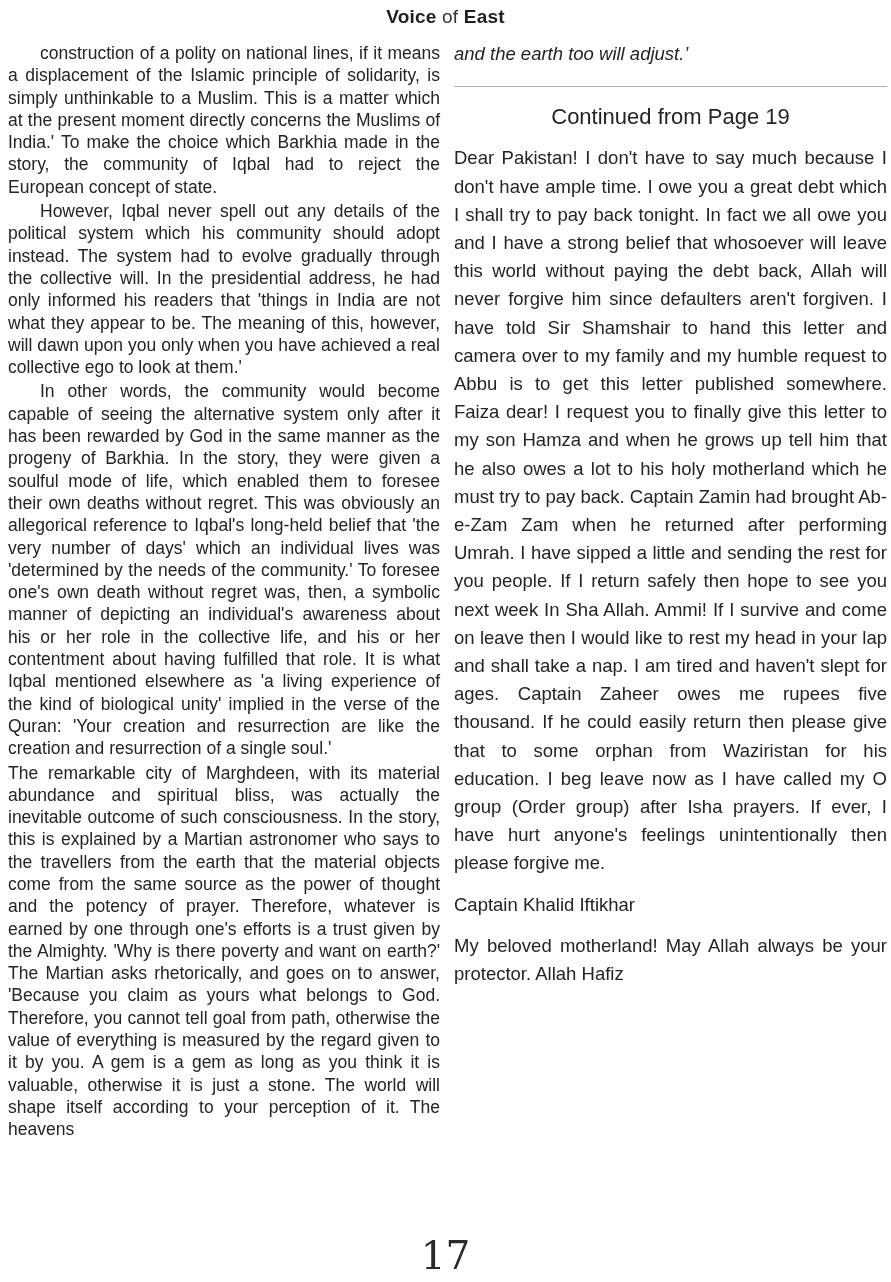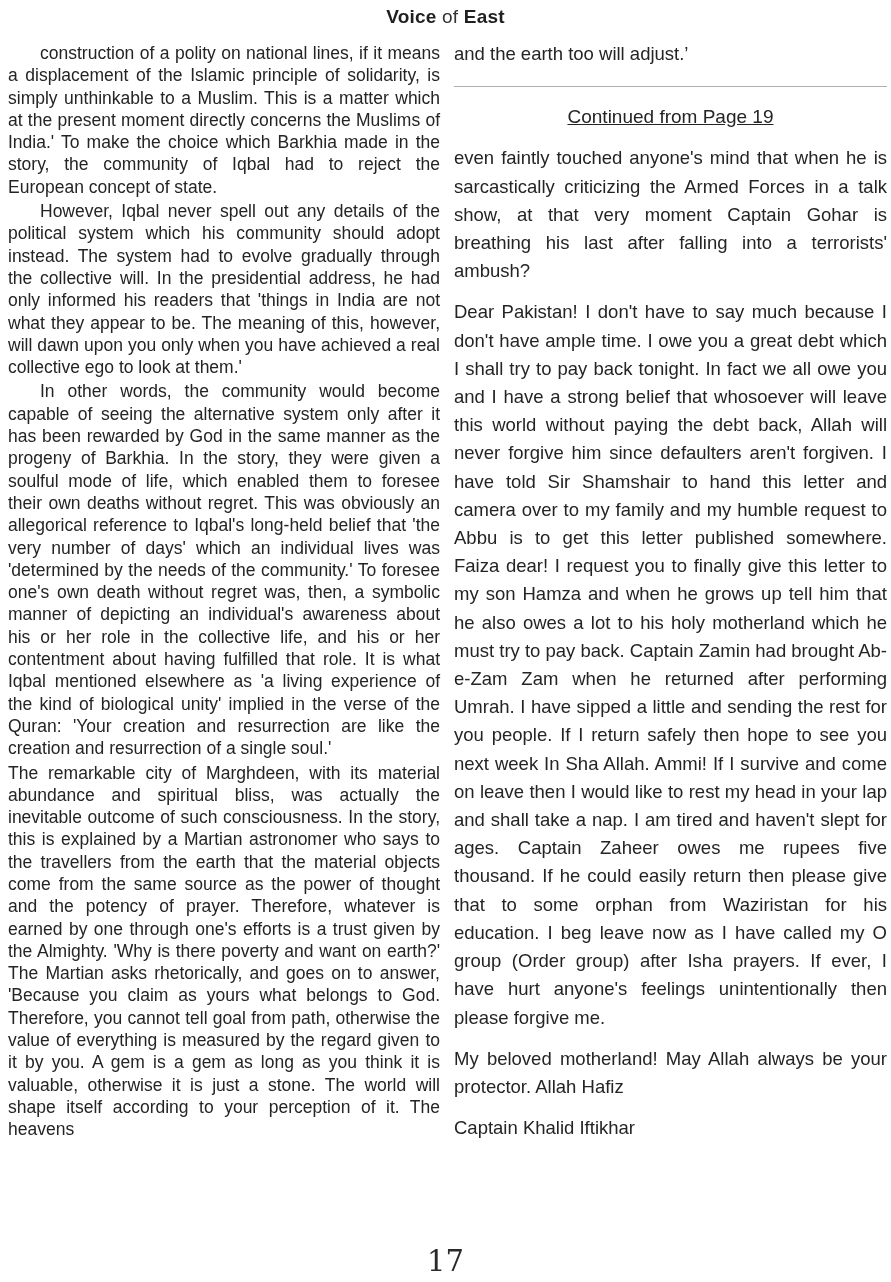--- a/index.html
+++ b/index.html
@@ -44,7 +44,7 @@
     color: #242424;
   }
   .col-right p { margin: 0 0 13px 0; }
-  .col-right .intro { margin-bottom: 2px; }
+  .col-right .intro { margin-bottom: 2px; font-style: italic; }
   .note-bold { font-weight: 700; }
   .section-rule {
     border: none;

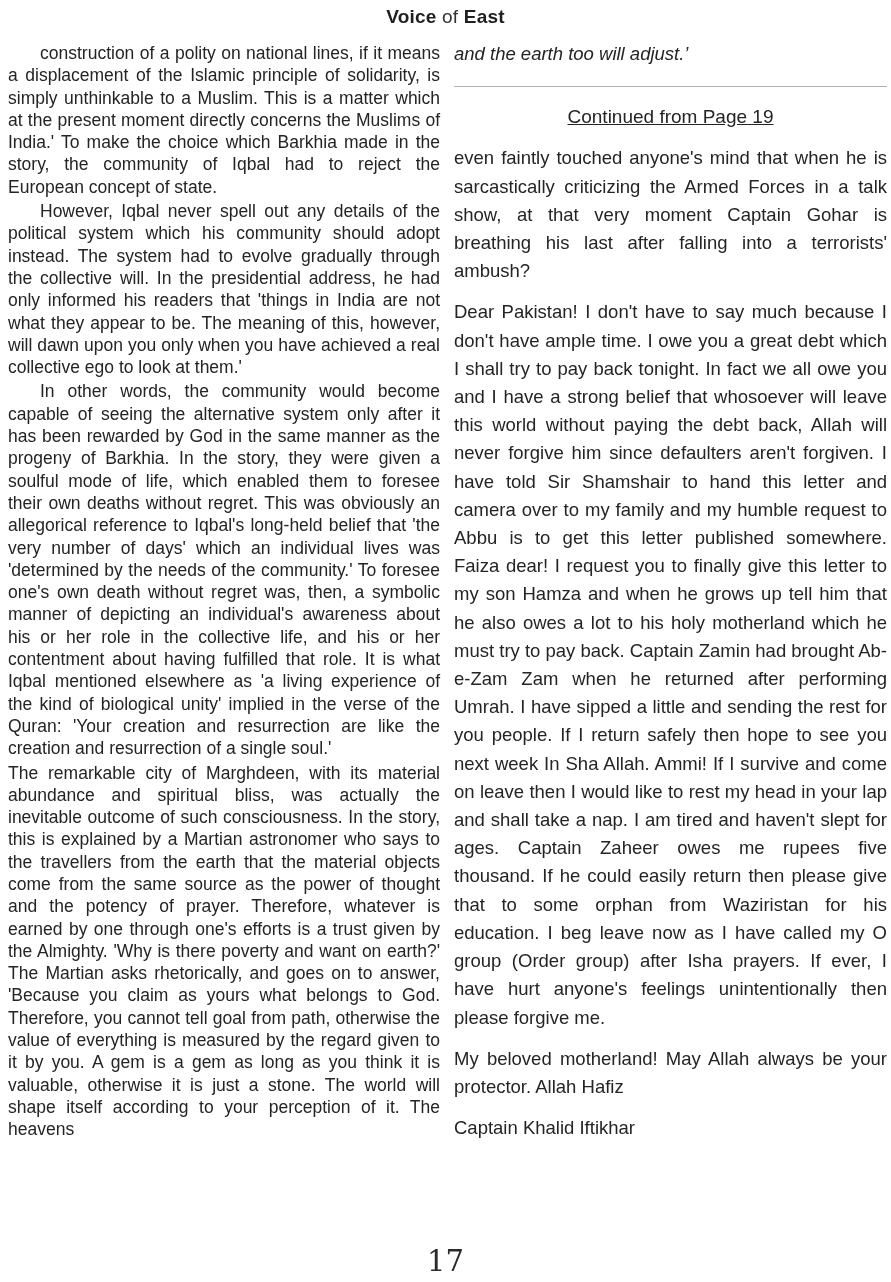--- a/index.html
+++ b/index.html
@@ -53,10 +53,9 @@
   }
   .continued-heading {
     text-align: center;
-    font-size: 19px;
+    font-size: 22px;
     margin-bottom: 14px;
     text-indent: 0;
-    text-decoration: underline;
   }
   .page-number {
     position: absolute;

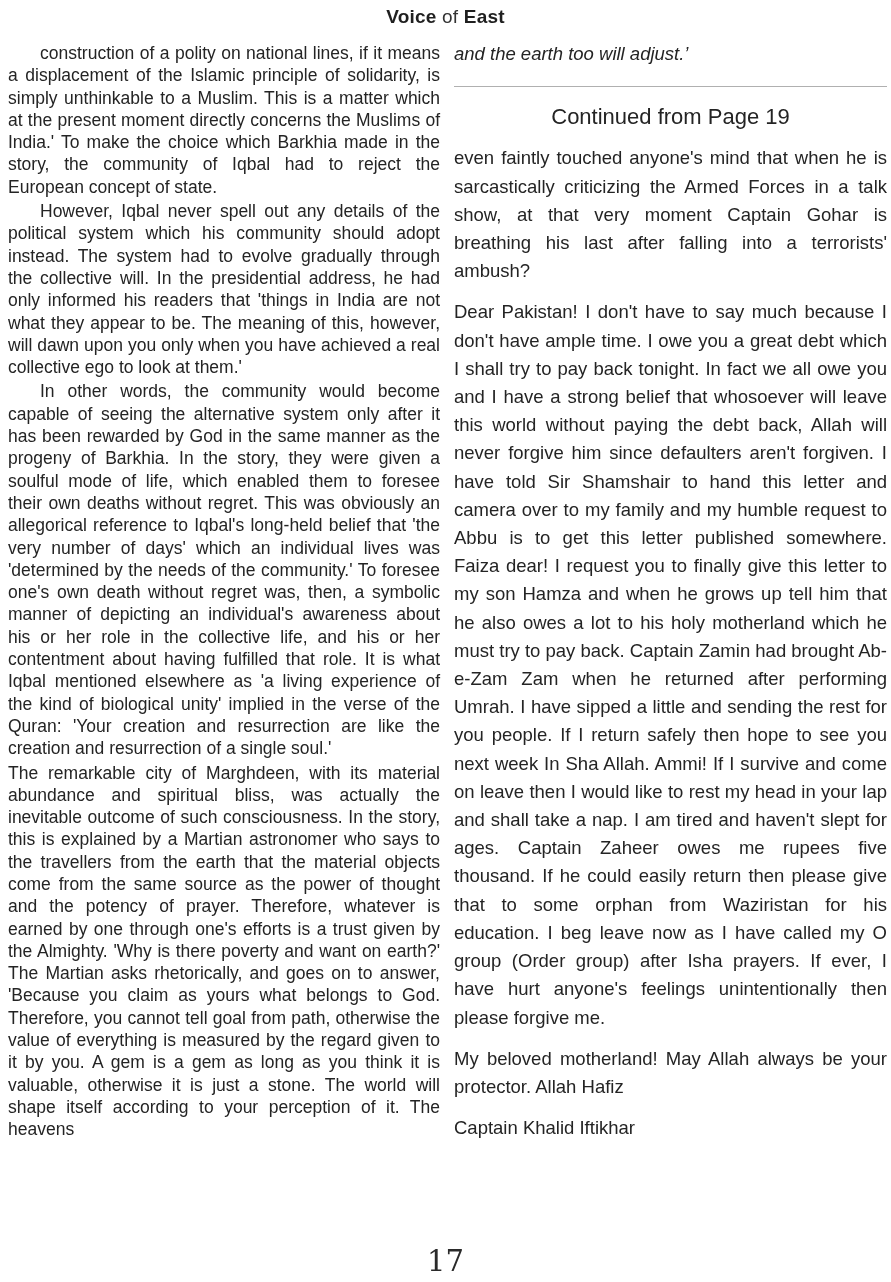--- a/index.html
+++ b/index.html
@@ -96,7 +96,6 @@
 
       <p class="continued-heading">Continued from Page 19</p>
 
-      <p>even faintly touched anyone's mind that when he is sarcastically criticizing the Armed Forces in a talk show, at that very moment Captain Gohar is breathing his last after falling into a terrorists' ambush?</p>
       <p>Dear Pakistan! I don't have to say much because I don't have ample time. I owe you a great debt which I shall try to pay back tonight. In fact we all owe you and I have a strong belief that whosoever will leave this world without paying the debt back, Allah will never forgive him since defaulters aren't forgiven. I have told Sir Shamshair to hand this letter and camera over to my family and my humble request to Abbu is to get this letter published somewhere. Faiza dear! I request you to finally give this letter to my son Hamza and when he grows up tell him that he also owes a lot to his holy motherland which he must try to pay back. Captain Zamin had brought Ab-e-Zam Zam when he returned after performing Umrah. I have sipped a little and sending the rest for you people. If I return safely then hope to see you next week In Sha Allah. Ammi! If I survive and come on leave then I would like to rest my head in your lap and shall take a nap. I am tired and haven't slept for ages. Captain Zaheer owes me rupees five thousand. If he could easily return then please give that to some orphan from Waziristan for his education. I beg leave now as I have called my O group (Order group) after Isha prayers. If ever, I have hurt anyone's feelings unintentionally then please forgive me.</p>
       <p>My beloved motherland! May Allah always be your protector. Allah Hafiz</p>
       <p>Captain Khalid Iftikhar</p>

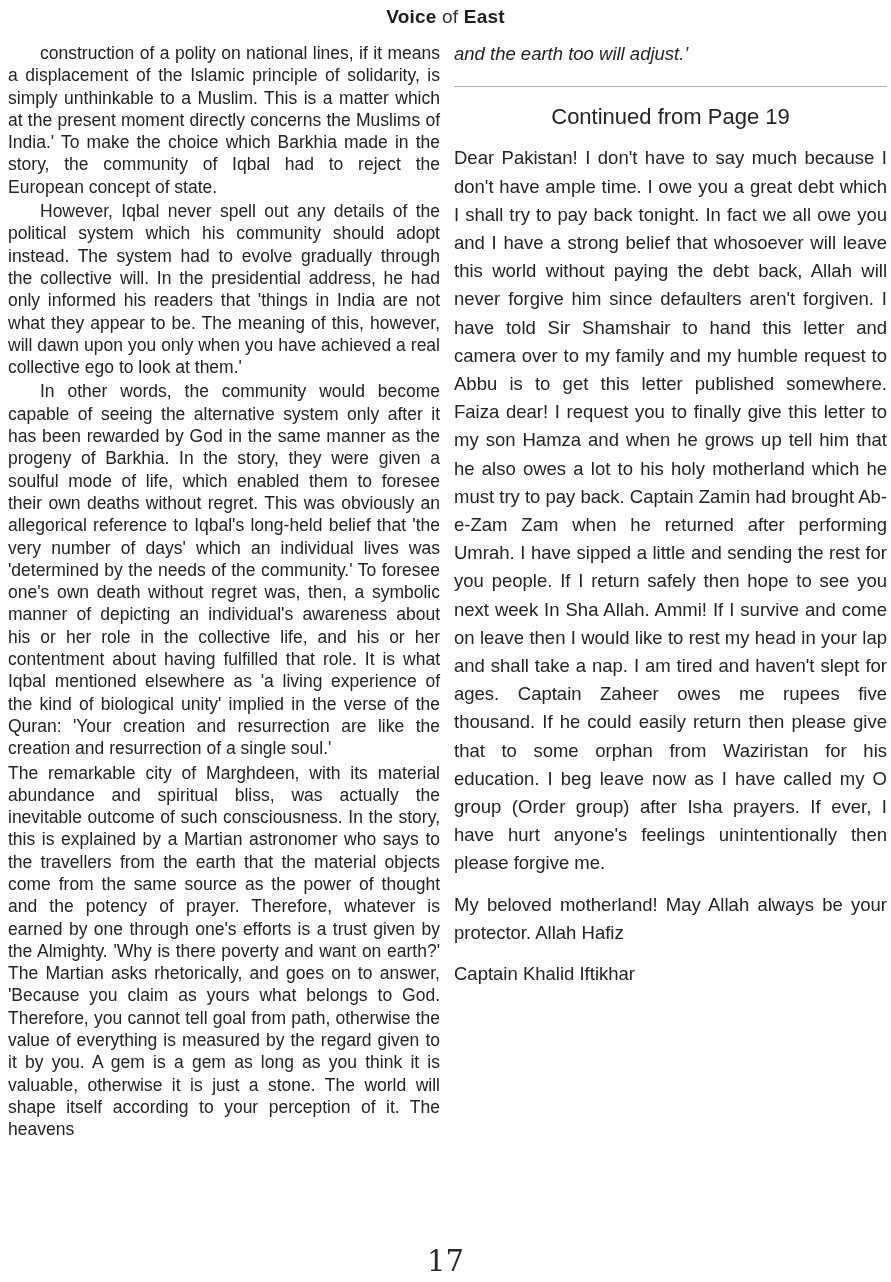--- a/index.html
+++ b/index.html
@@ -97,8 +97,8 @@
       <p class="continued-heading">Continued from Page 19</p>
 
       <p>Dear Pakistan! I don't have to say much because I don't have ample time. I owe you a great debt which I shall try to pay back tonight. In fact we all owe you and I have a strong belief that whosoever will leave this world without paying the debt back, Allah will never forgive him since defaulters aren't forgiven. I have told Sir Shamshair to hand this letter and camera over to my family and my humble request to Abbu is to get this letter published somewhere. Faiza dear! I request you to finally give this letter to my son Hamza and when he grows up tell him that he also owes a lot to his holy motherland which he must try to pay back. Captain Zamin had brought Ab-e-Zam Zam when he returned after performing Umrah. I have sipped a little and sending the rest for you people. If I return safely then hope to see you next week In Sha Allah. Ammi! If I survive and come on leave then I would like to rest my head in your lap and shall take a nap. I am tired and haven't slept for ages. Captain Zaheer owes me rupees five thousand. If he could easily return then please give that to some orphan from Waziristan for his education. I beg leave now as I have called my O group (Order group) after Isha prayers. If ever, I have hurt anyone's feelings unintentionally then please forgive me.</p>
+      <p>Captain Khalid Iftikhar</p>
       <p>My beloved motherland! May Allah always be your protector. Allah Hafiz</p>
-      <p>Captain Khalid Iftikhar</p>
     </div>
 
   </div>

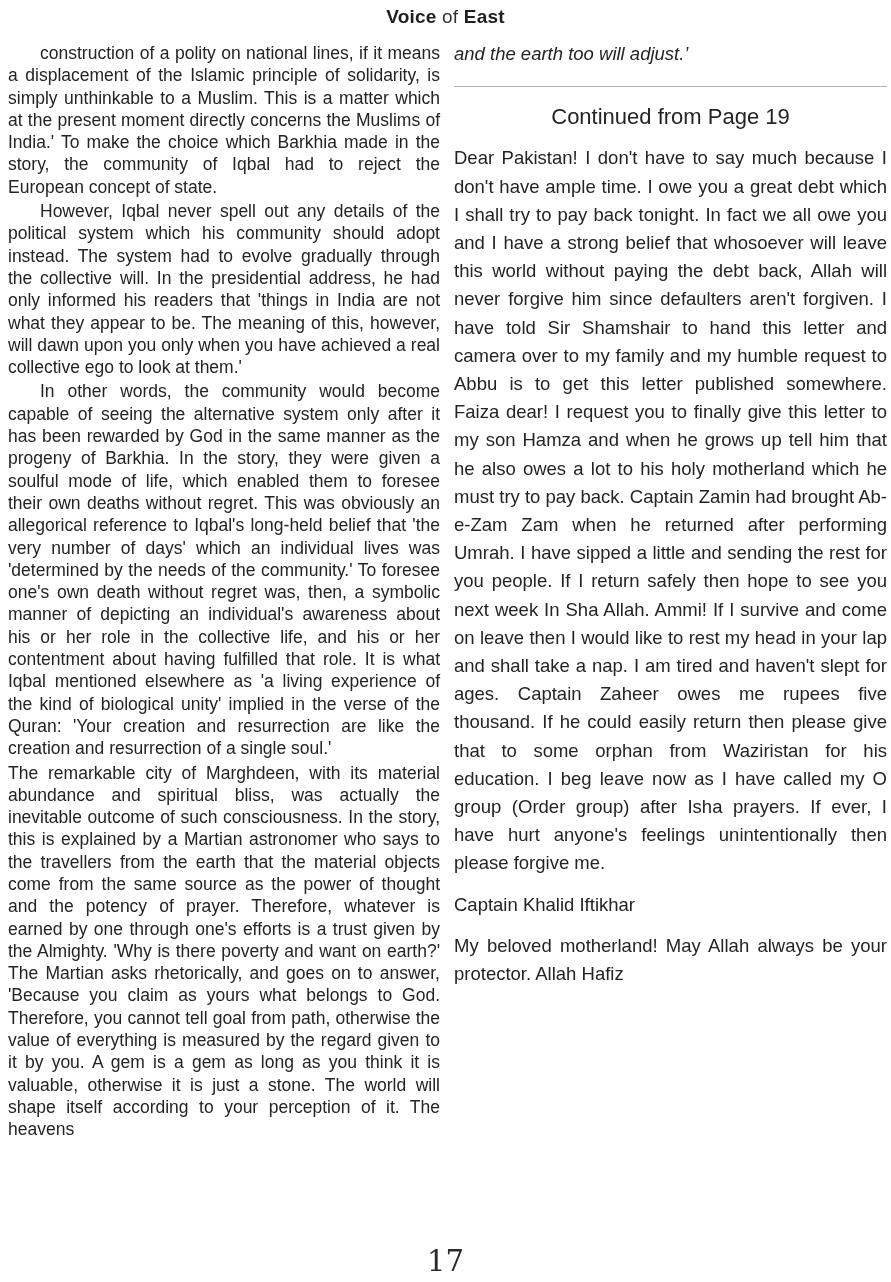--- a/index.html
+++ b/index.html
@@ -64,7 +64,7 @@
     bottom: 4px;
     text-align: center;
     font-family: "DejaVu Serif", "Liberation Serif", serif;
-    font-size: 29px;
+    font-size: 39px;
     color: #2a2a2a;
   }
 </style>

